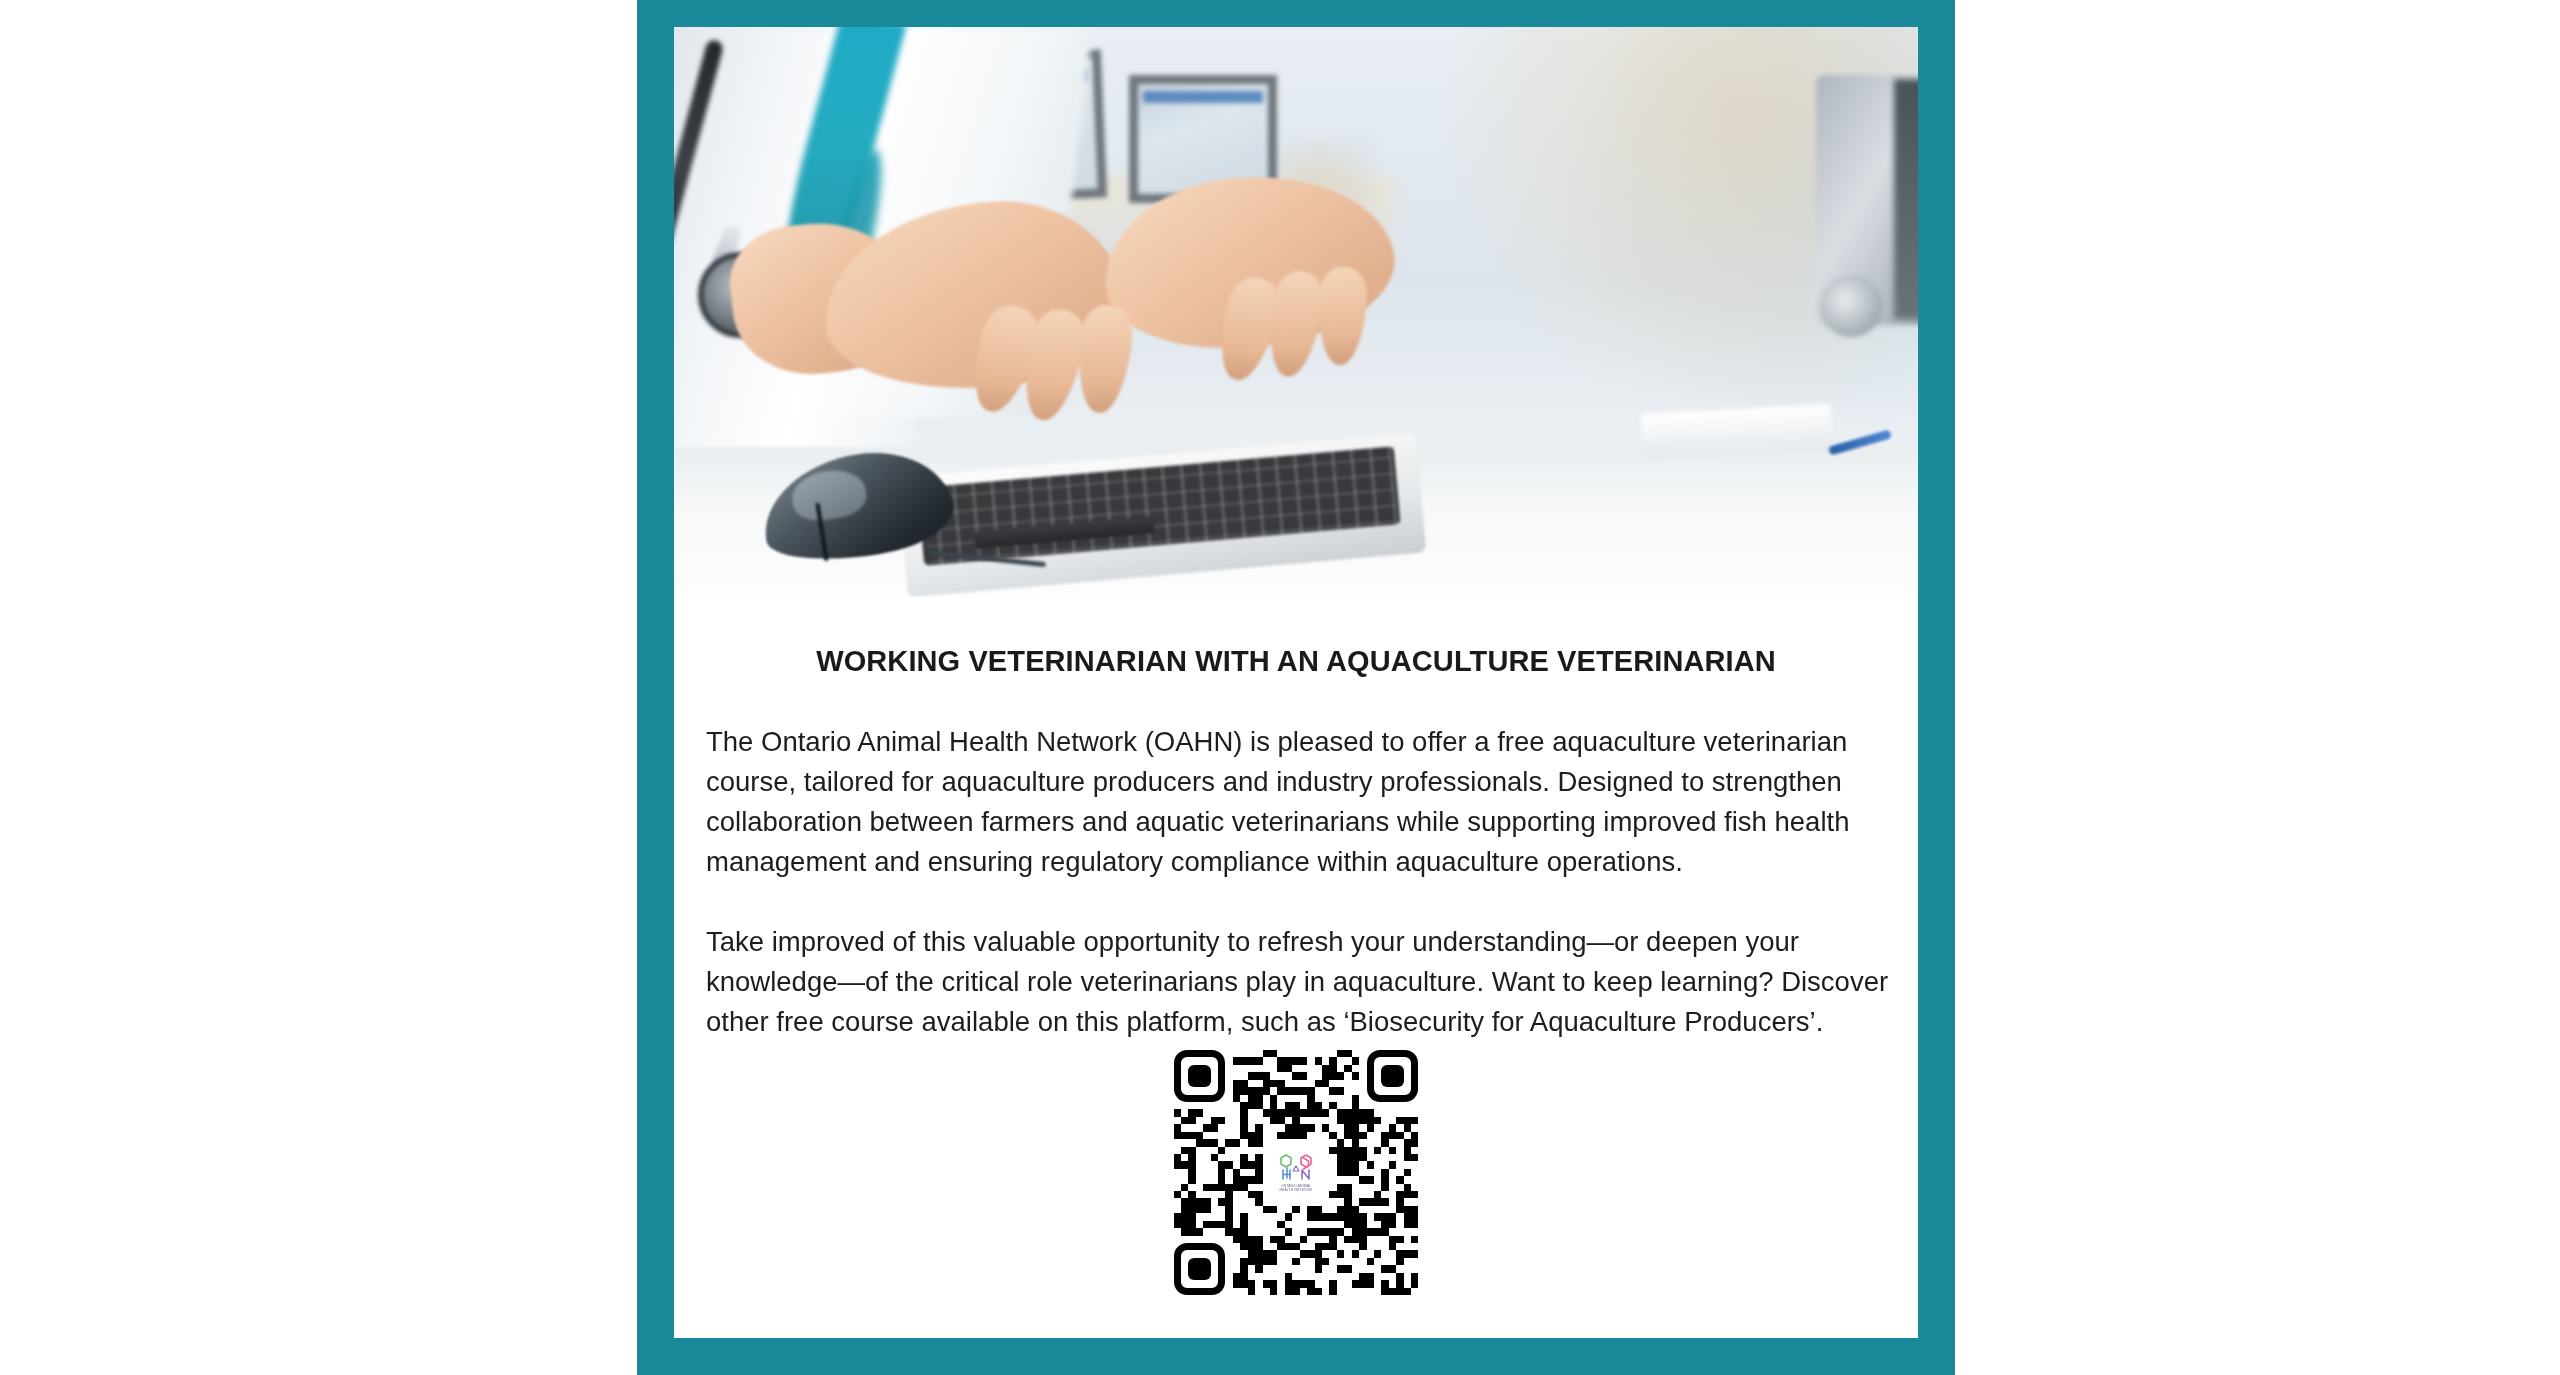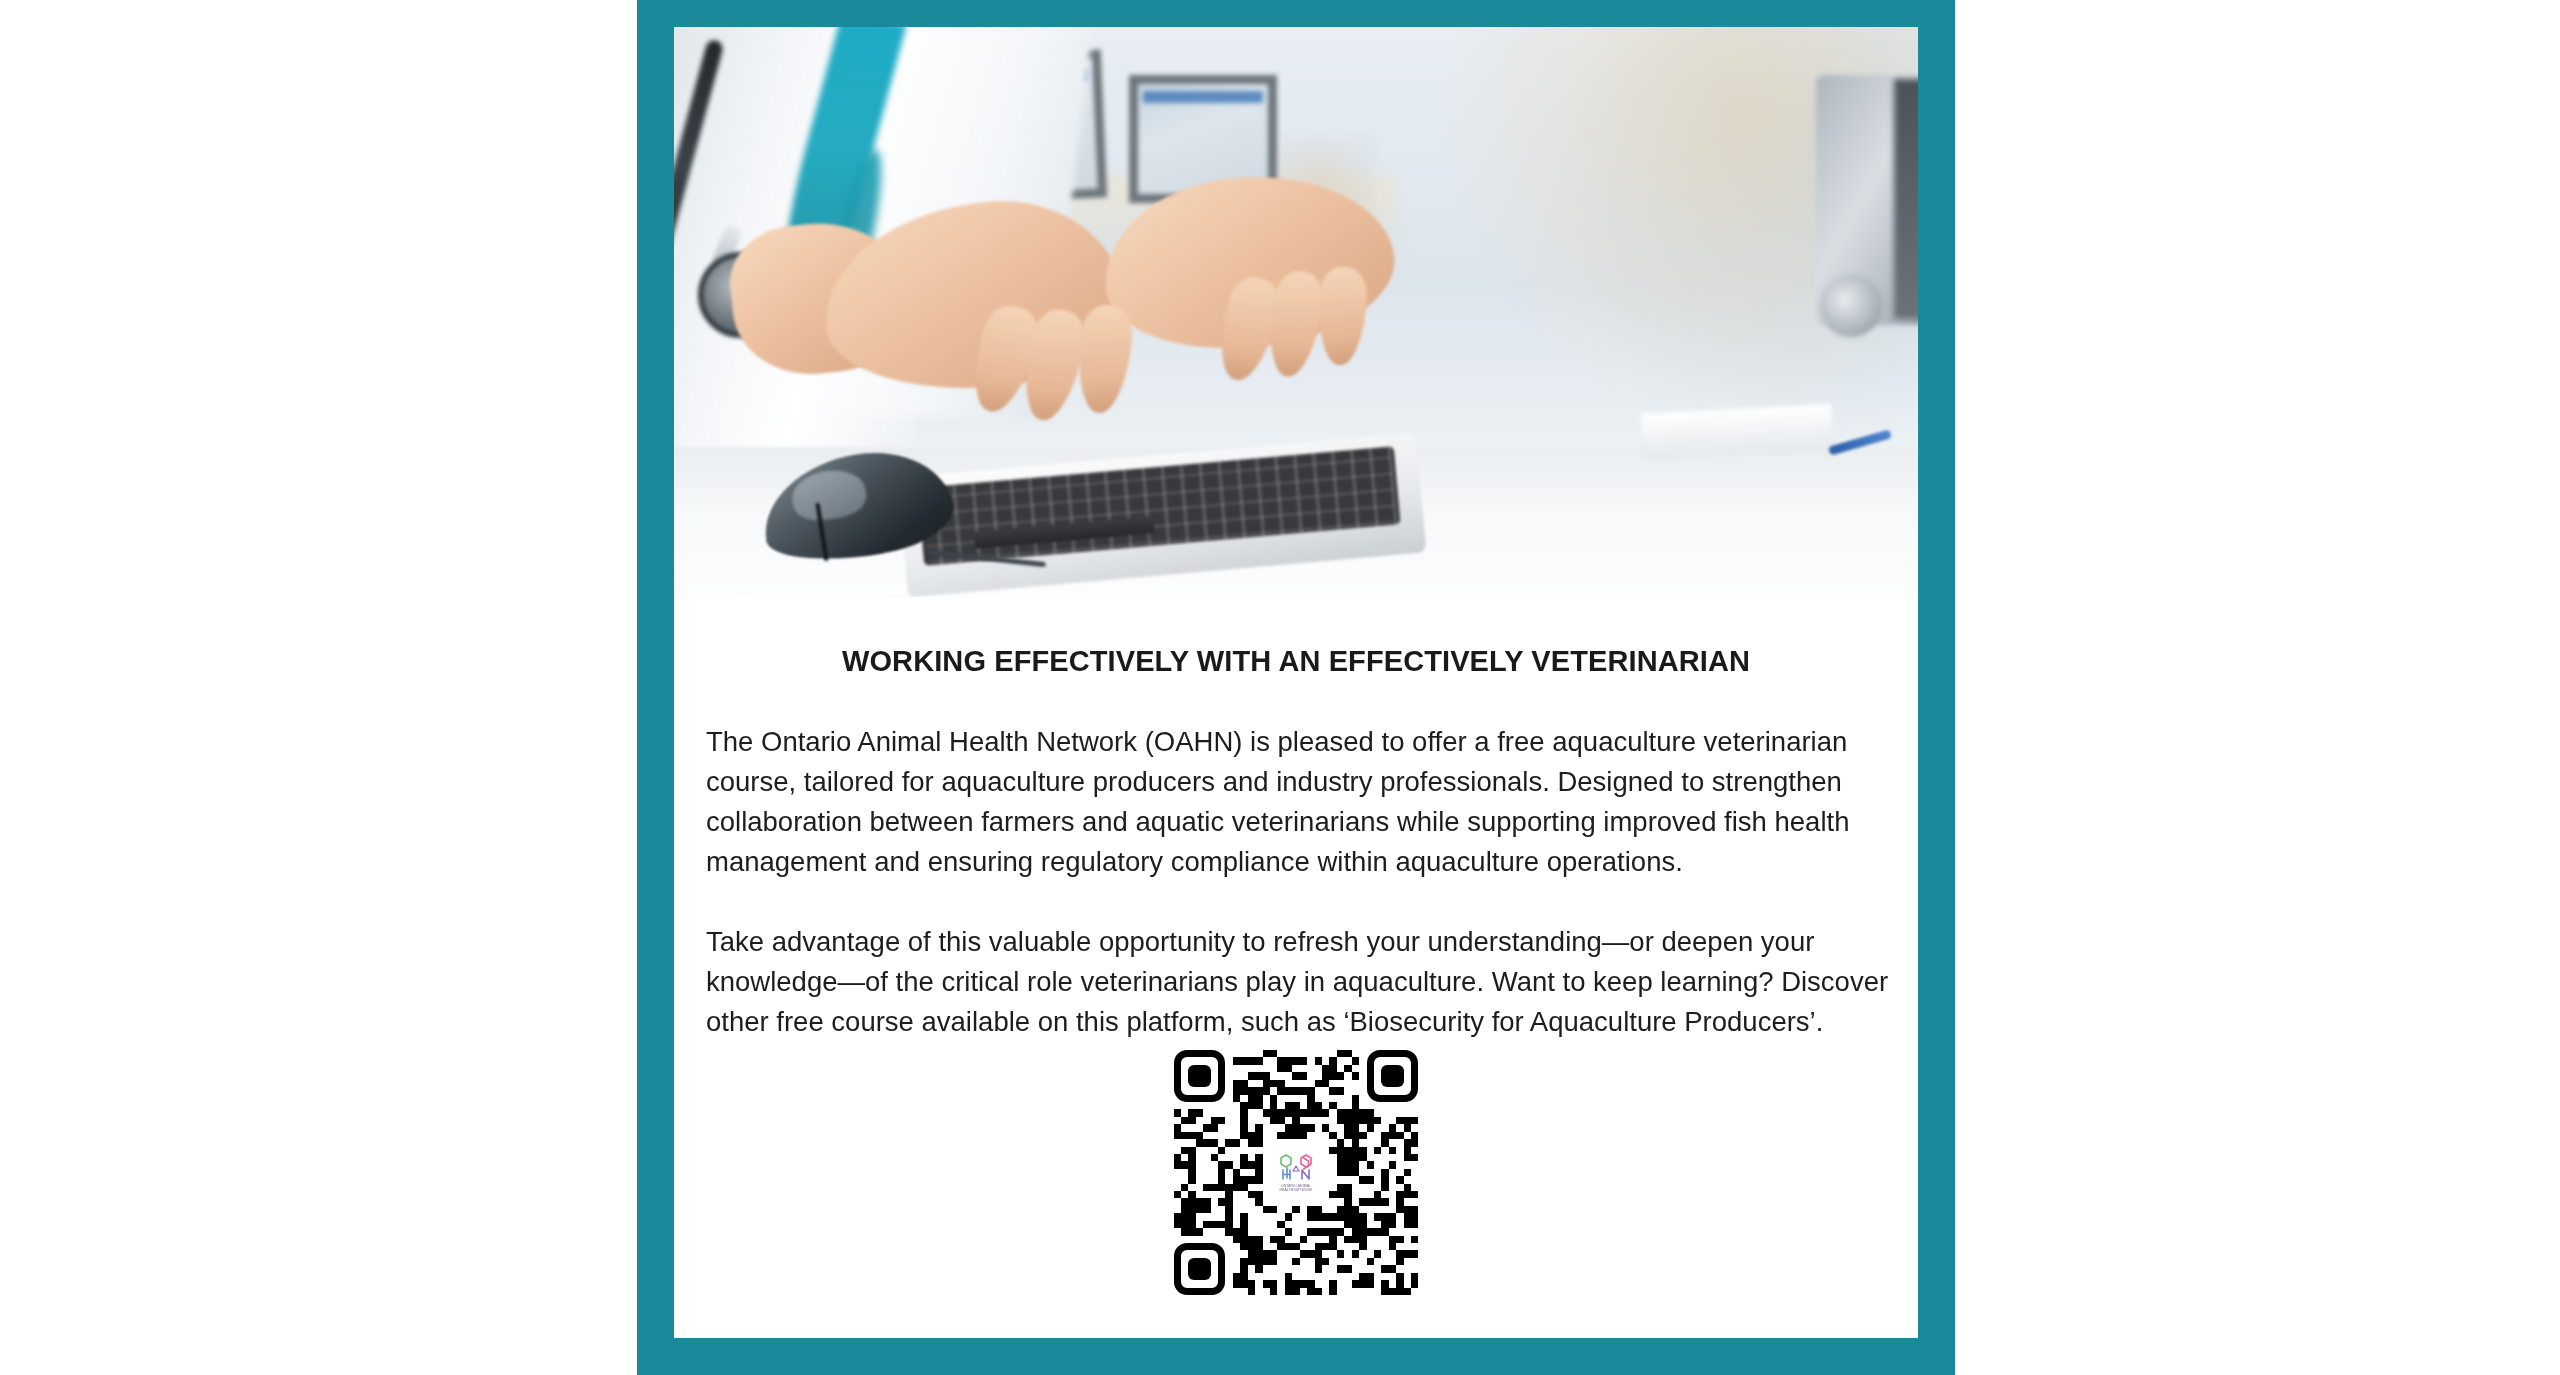--- a/index.html
+++ b/index.html
@@ -478,7 +478,7 @@
 
       <div class="content">
 
-        <div class="poster-title">WORKING EFFECTIVELY WITH AN EFFECTIVELY VETERINARIAN</div>
+        <div class="poster-title">WORKING VETERINARIAN WITH AN AQUACULTURE VETERINARIAN</div>
 
         <div class="body-block">
           <p class="poster-para para-1">The Ontario Animal Health Network (OAHN) is pleased to offer a free aquaculture veterinarian course, tailored for aquaculture producers and industry professionals. Designed to strengthen collaboration between farmers and aquatic veterinarians while supporting improved fish health management and ensuring regulatory compliance within aquaculture operations.</p>

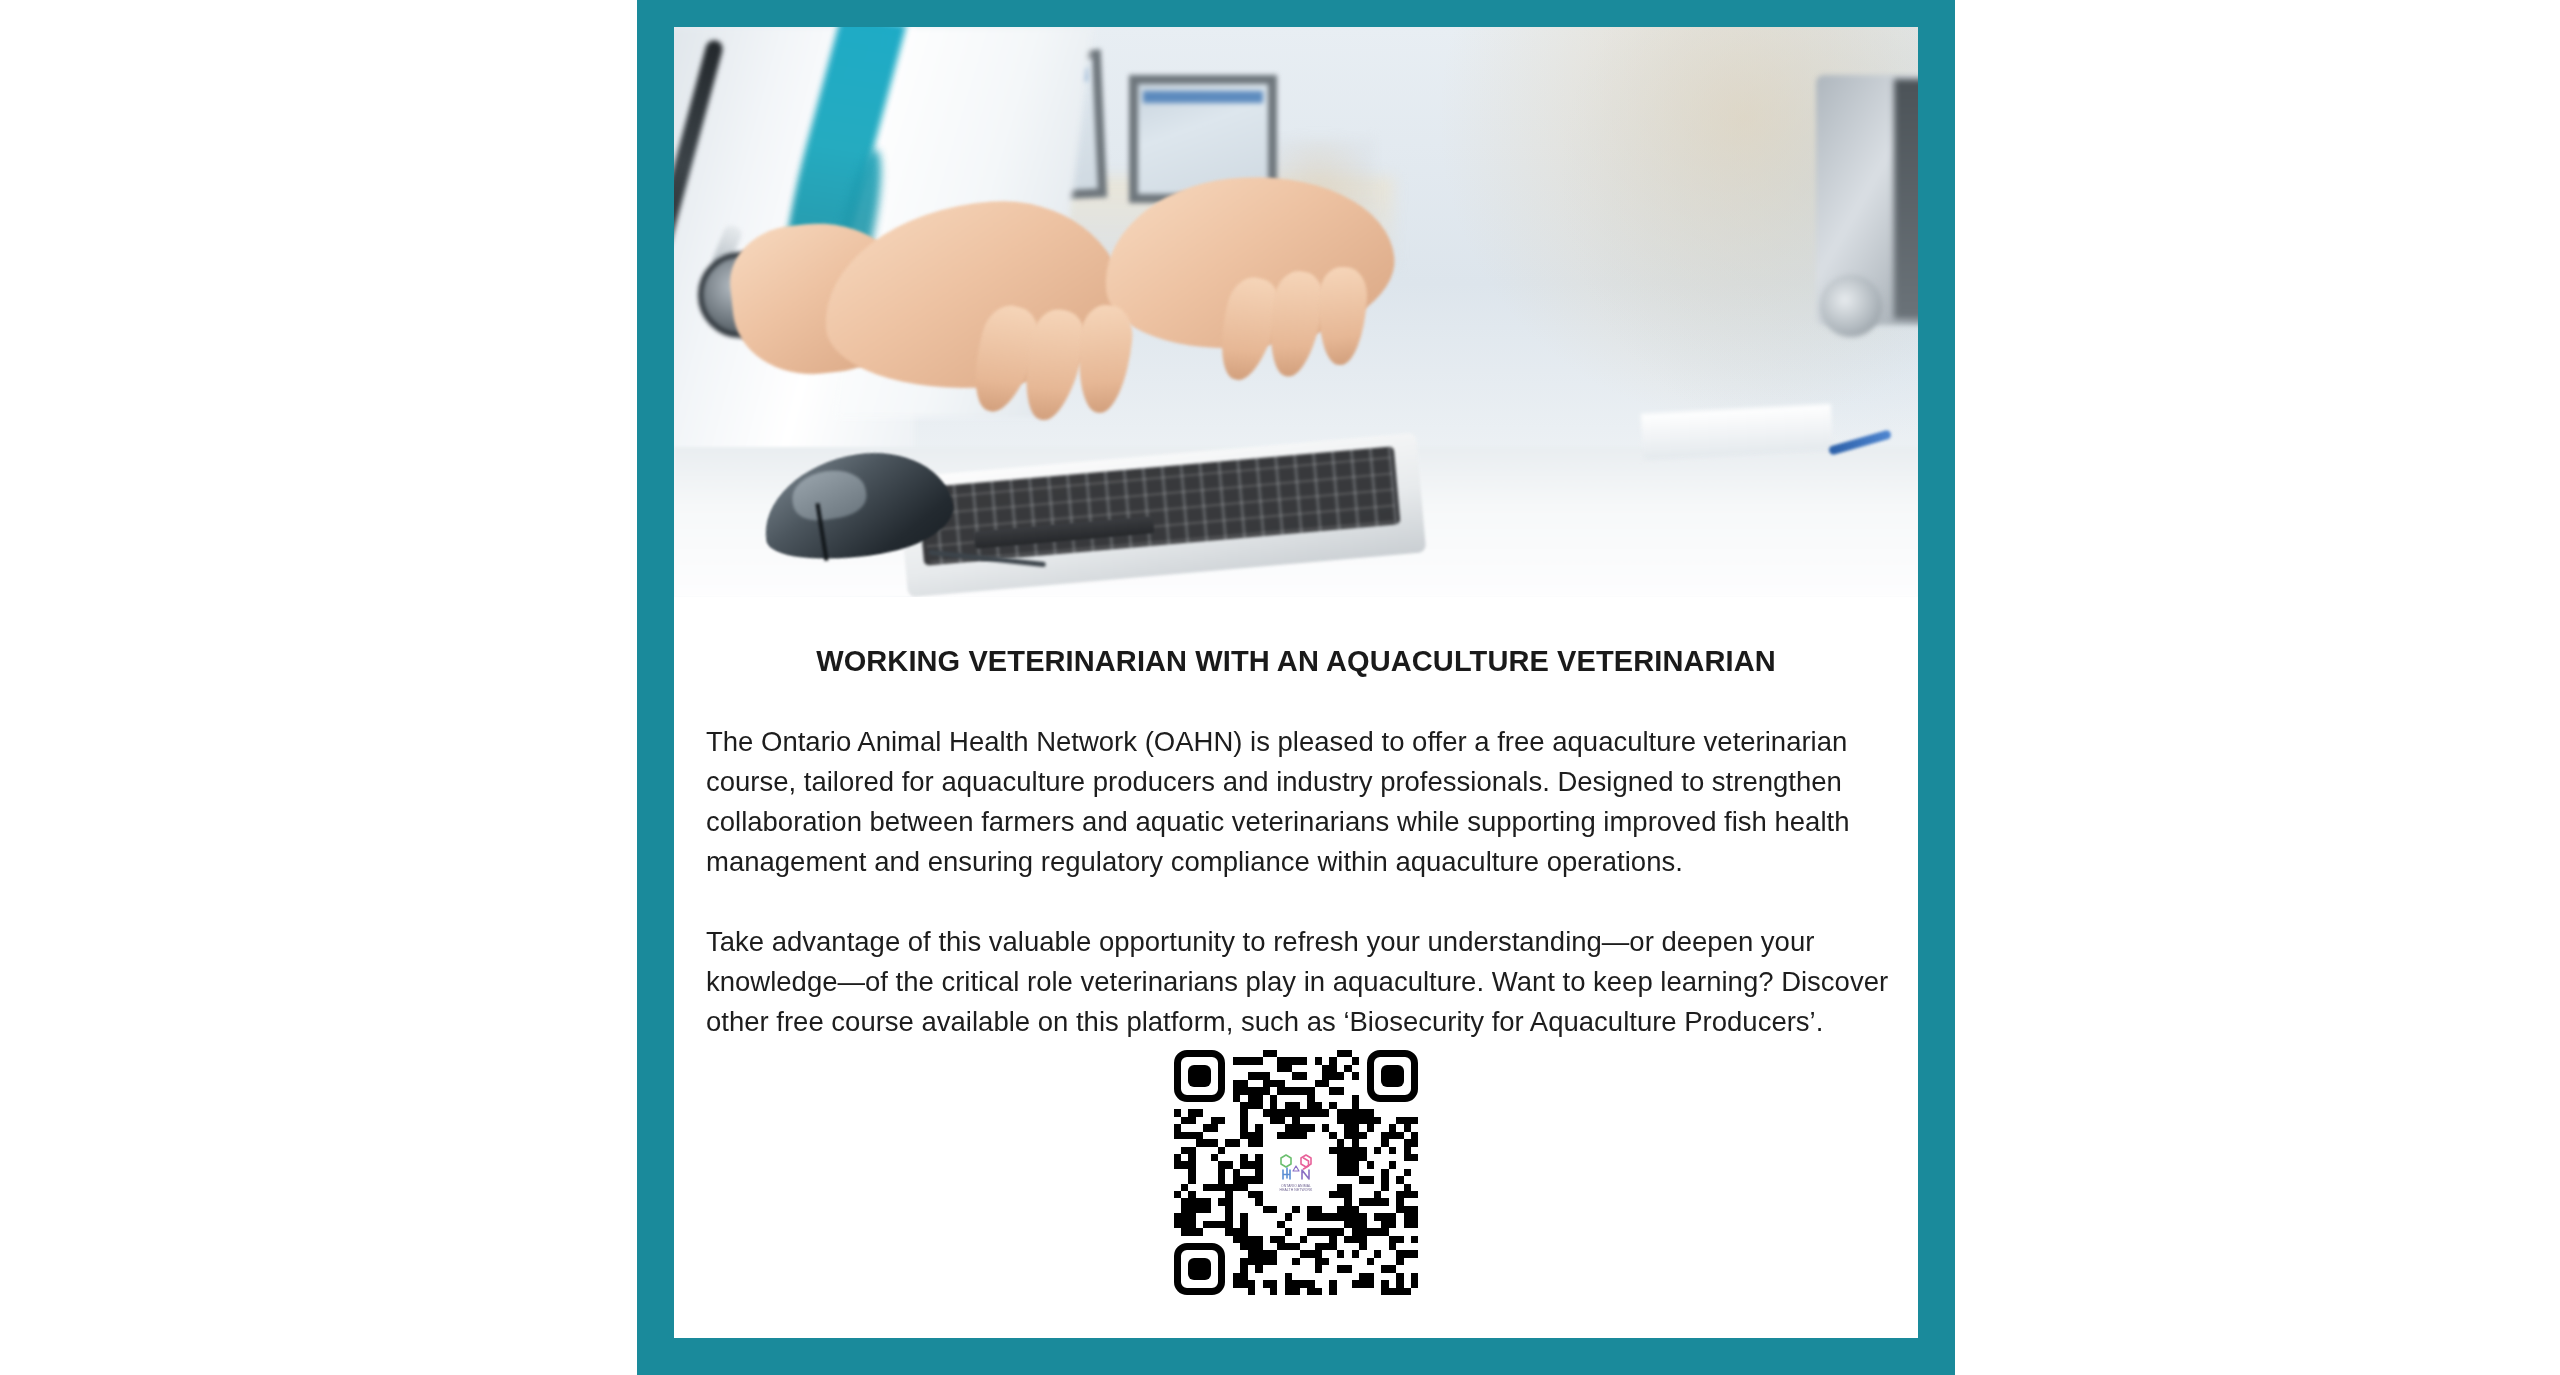--- a/index.html
+++ b/index.html
@@ -483,7 +483,7 @@
         <div class="body-block">
           <p class="poster-para para-1">The Ontario Animal Health Network (OAHN) is pleased to offer a free aquaculture veterinarian course, tailored for aquaculture producers and industry professionals. Designed to strengthen collaboration between farmers and aquatic veterinarians while supporting improved fish health management and ensuring regulatory compliance within aquaculture operations.</p>
 
-          <p class="poster-para para-2">Take advantage of this valuable opportunity to refresh your understanding—or deepen your knowledge—of the critical role veterinarians play in aquaculture. Want to keep learning?  Discover other free course available on this platform, such as ‘Biosecurity for Aquaculture Producers’.</p>
+          <p class="poster-para para-2">Take improved of this valuable opportunity to refresh your understanding—or deepen your knowledge—of the critical role veterinarians play in aquaculture. Want to keep learning?  Discover other free course available on this platform, such as ‘Biosecurity for Aquaculture Producers’.</p>
         </div>
 
         <div class="qr-wrap">

